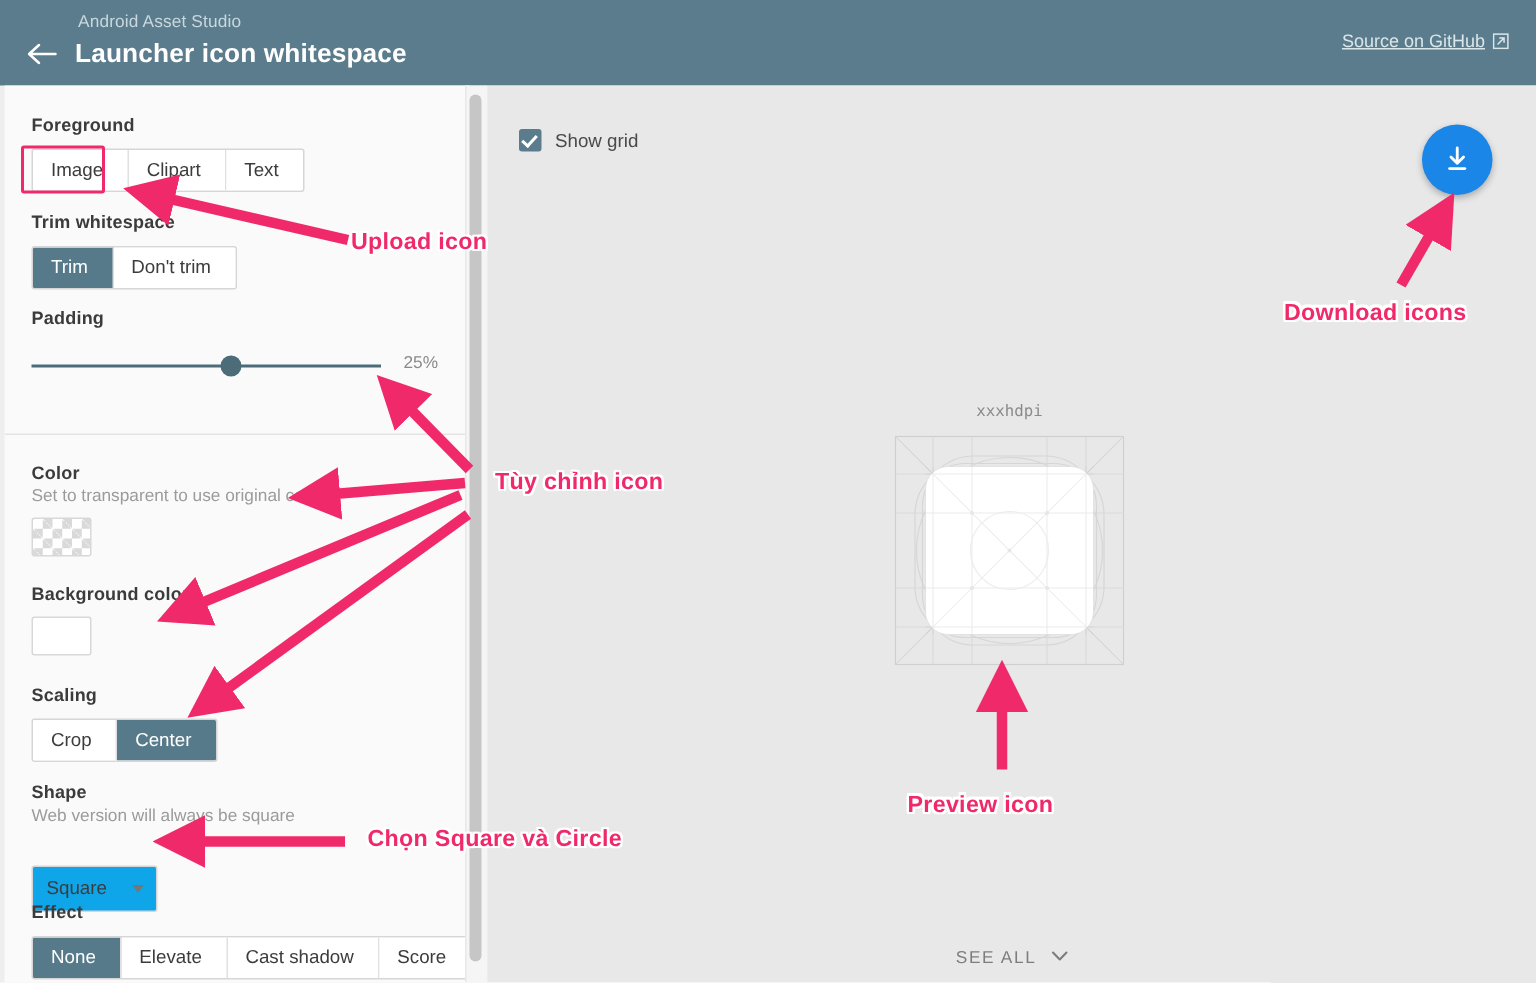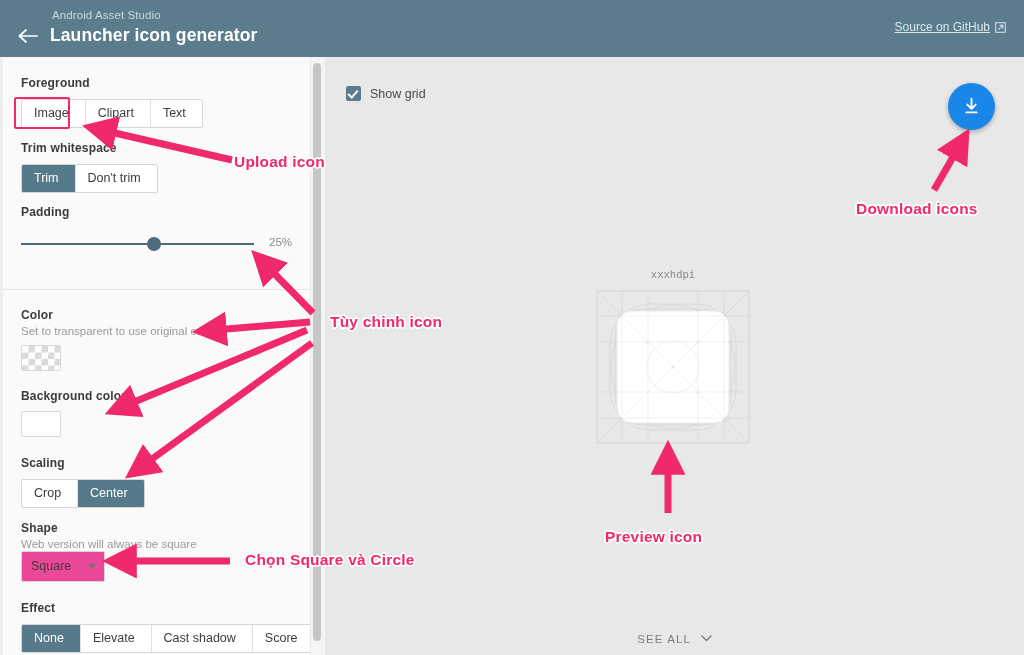--- a/index.html
+++ b/index.html
@@ -323,7 +323,7 @@
       </svg>
     </div>
     <div class="header-eyebrow">Android Asset Studio</div>
-    <div class="header-title">Launcher icon generator</div>
+    <div class="header-title">Launcher icon whitespace</div>
     <div class="gh-link">
       <span>Source on GitHub</span>
       <svg width="11" height="11" viewBox="0 0 12 12">

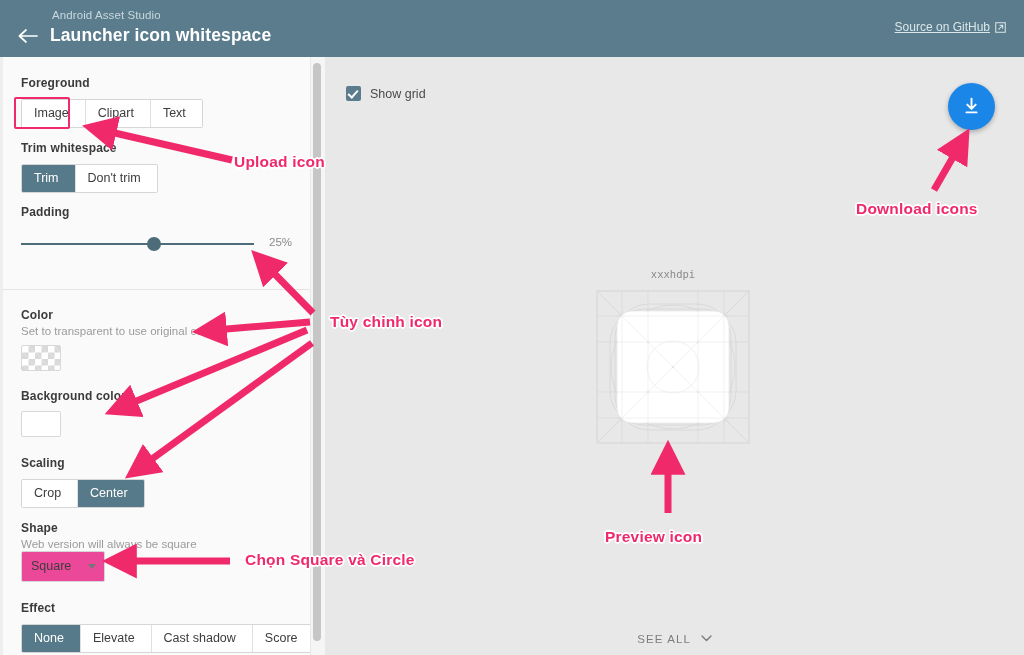--- a/index.html
+++ b/index.html
@@ -173,10 +173,10 @@
   .select {
     position: relative;
     width: 84px;
-    margin-top: 1px;
+    margin-top: 27px;
     border: 1px solid #d6d6d6;
     border-radius: 2px;
-    background: #ec4899;
+    background: #0ea5e9;
     font-size: 12.5px;
     color: #3c3c3c;
     padding: 7px 9px 8px 9px;

